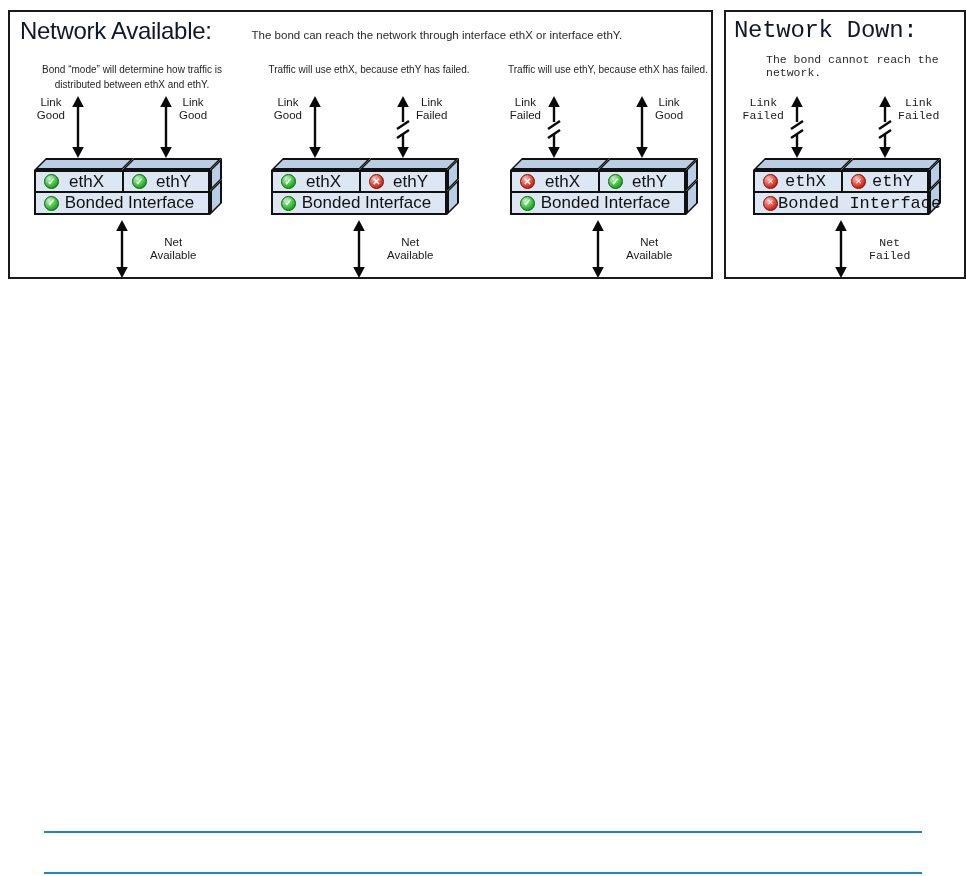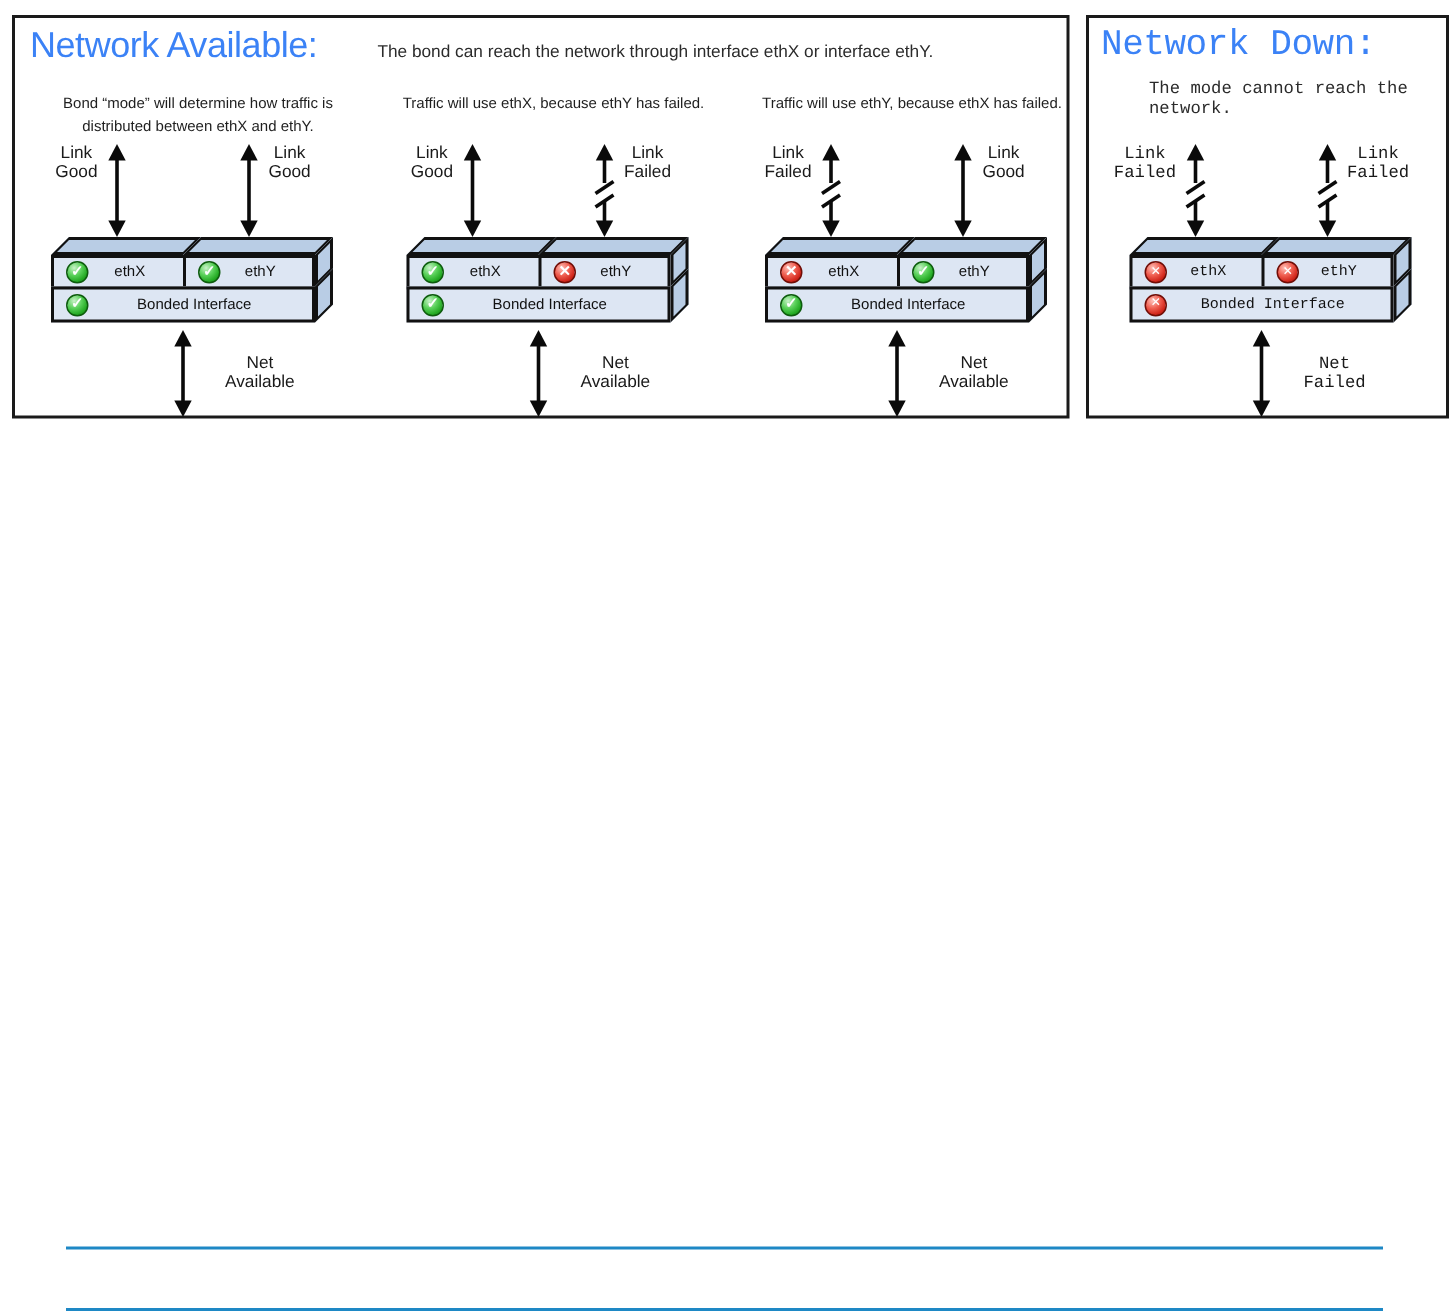--- a/index.html
+++ b/index.html
@@ -13,7 +13,7 @@
   .panel-down { left:724px; width:242px;font-family:Liberation Mono, monospace; }
 
   .hdr-av { display:flex; align-items:baseline; gap:8px; padding:5px 6px 0 10px; }
-  .panel-title { font-size:24px; color:#3b82f6; letter-spacing:-0.3px; white-space:nowrap; }
+  .panel-title { font-size:24px; color:#0f172a; letter-spacing:-0.3px; white-space:nowrap; }
   .panel-sub { font-size:11.5px; color:#2b2b2b;margin-left:32px; }
   .hdr-down { padding:5px 6px 0 8px; }
   .hdr-down .panel-sub { display:block; margin-top:9px; }

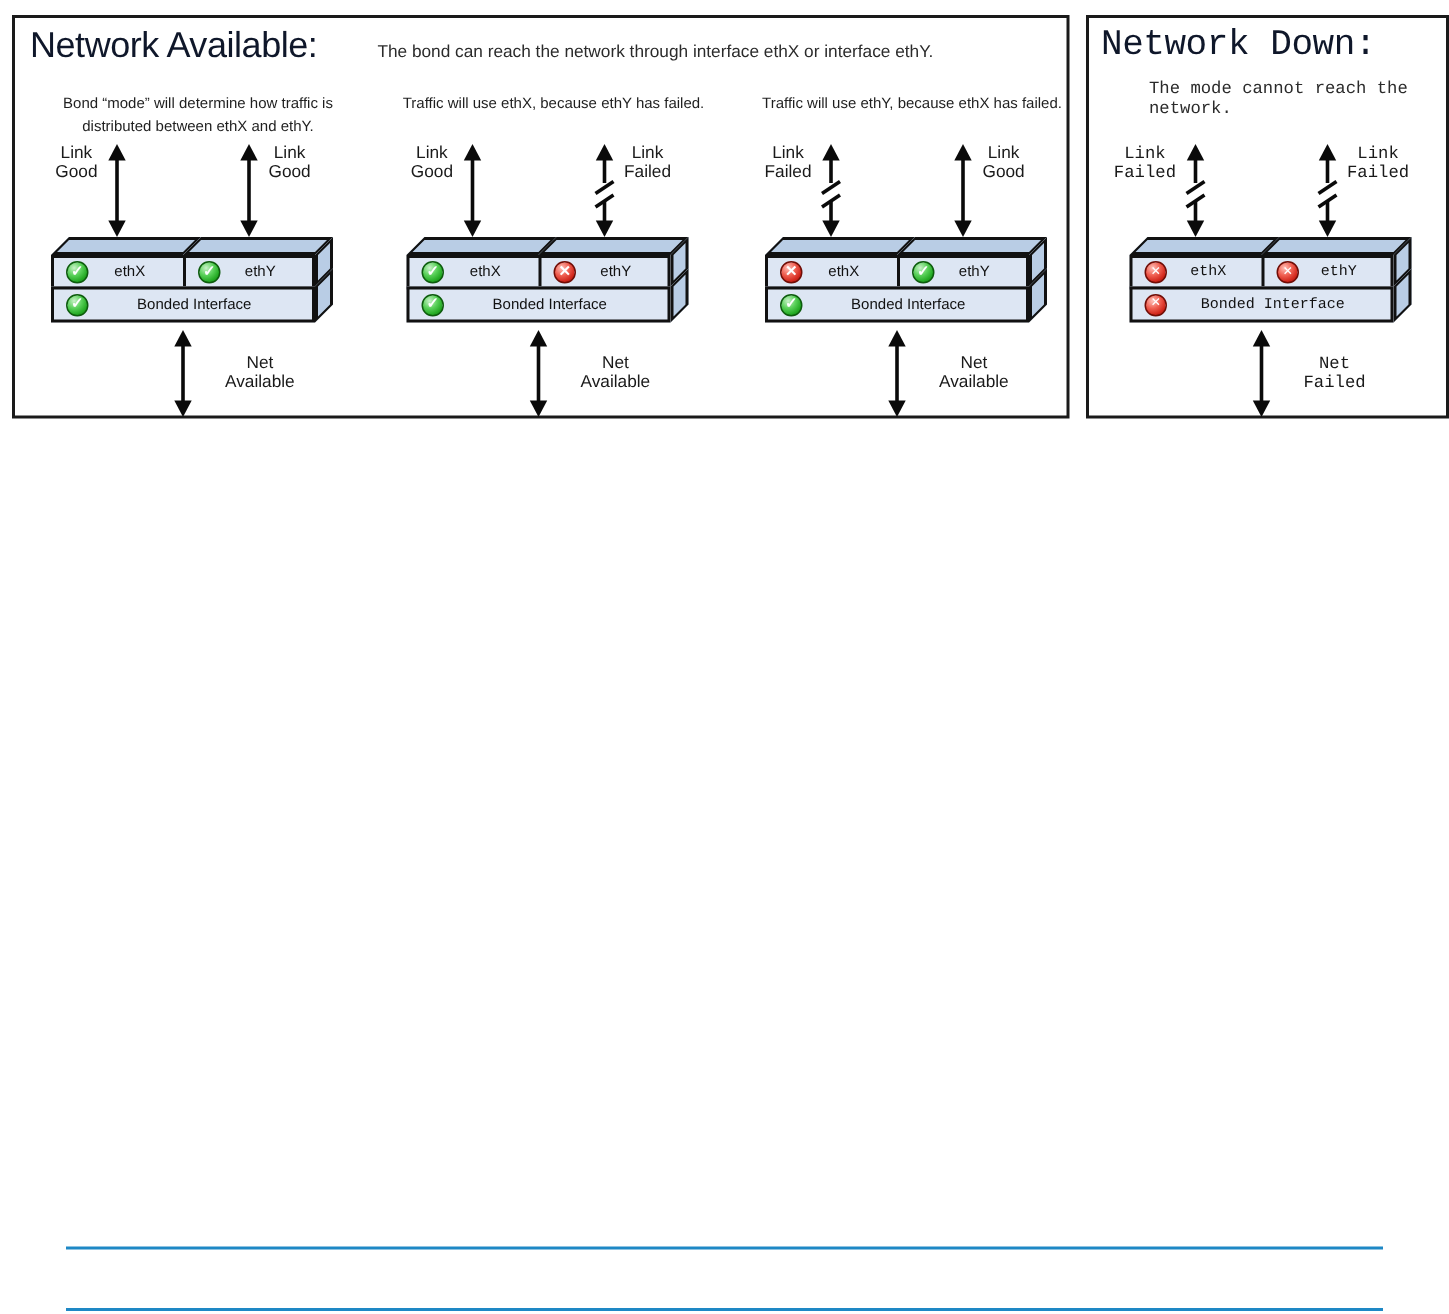--- a/index.html
+++ b/index.html
@@ -290,7 +290,7 @@
   <div class="panel panel-down">
     <div class="hdr-down">
       <span class="panel-title">Network Down:</span>
-      <span class="panel-sub">The mode cannot reach the network.</span>
+      <span class="panel-sub">The bond cannot reach the network.</span>
     </div>
 
     <div class="diagram" style="left:15px">

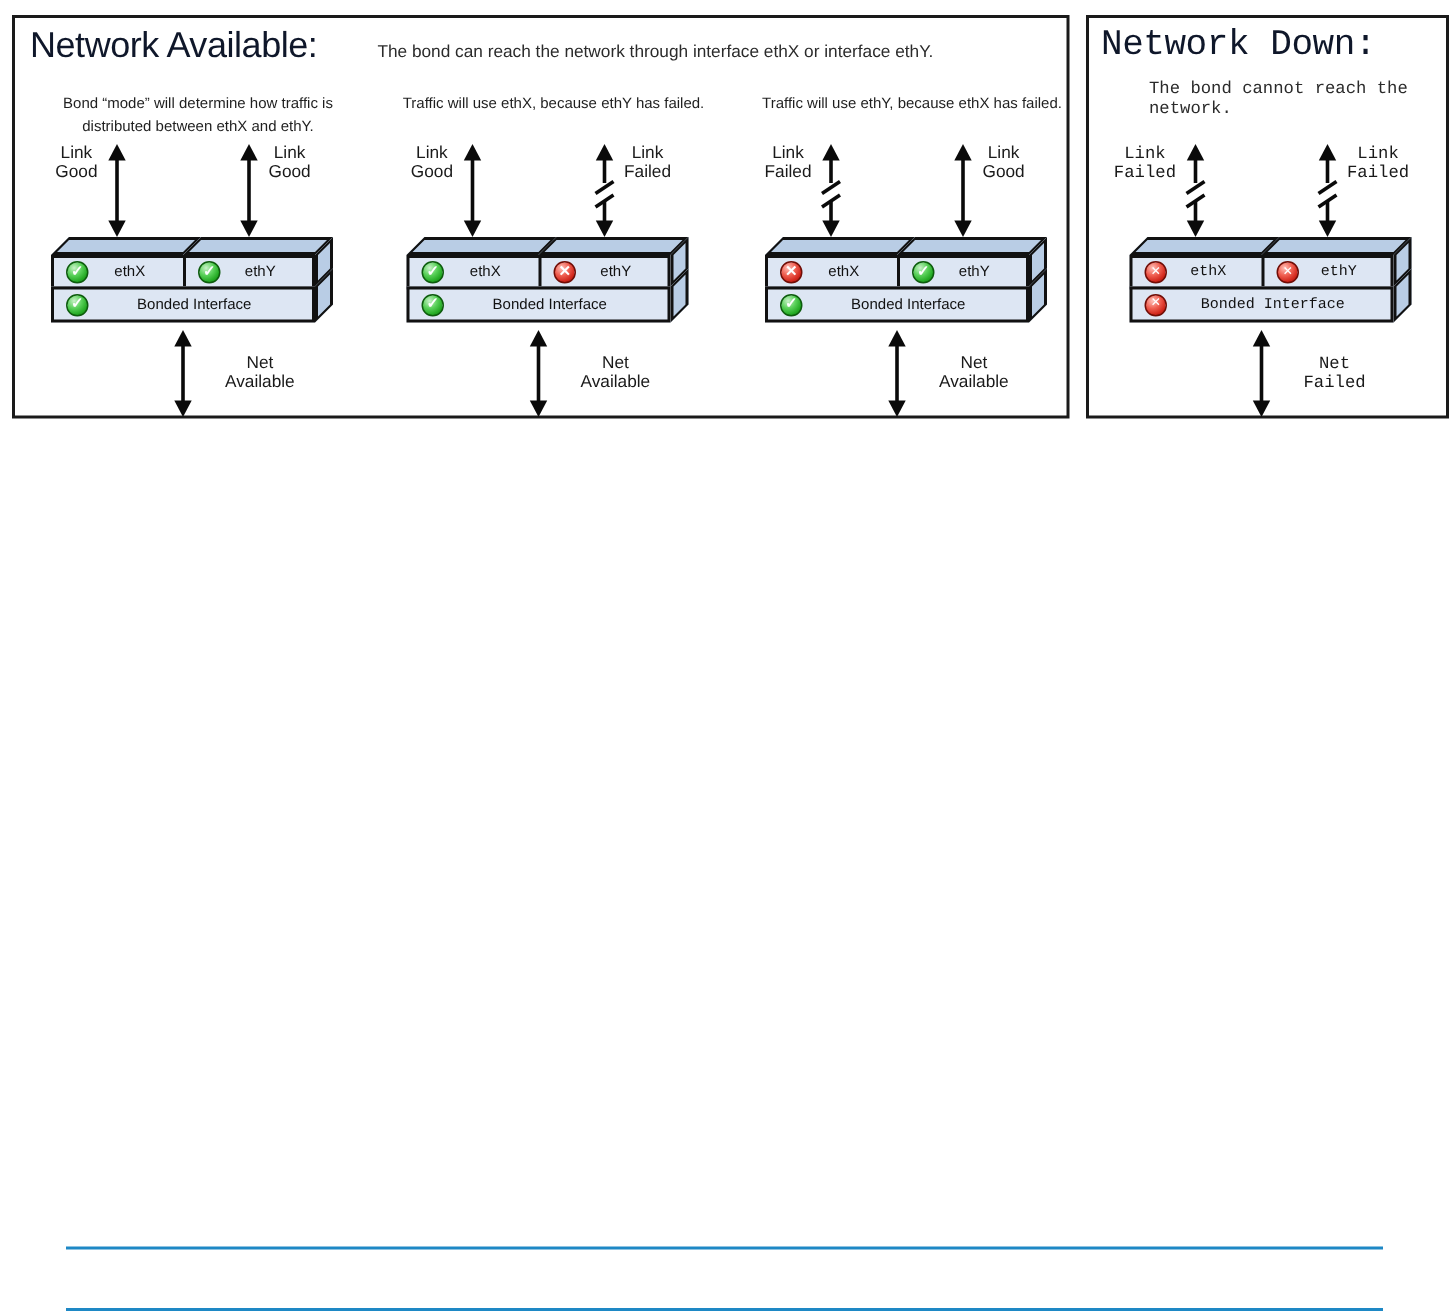--- a/index.html
+++ b/index.html
@@ -58,7 +58,7 @@
                border:1px solid #0d5c0d; }
   .st-failed { background:radial-gradient(circle at 34% 28%, #ffc0b8 0%, #ef5e50 40%, #d0251a 72%, #9a150c 100%);
                border:1px solid #700d06; }
-  .cl { flex:1; text-align:center; font-size:10px; color:#111; padding-right:8px; white-space:nowrap; }
+  .cl { flex:1; text-align:center; font-size:17px; color:#111; padding-right:8px; white-space:nowrap; }
 
   
   .net { position:absolute; left:92px; top:157px; height:60px; display:flex; align-items:center; gap:20px; }

